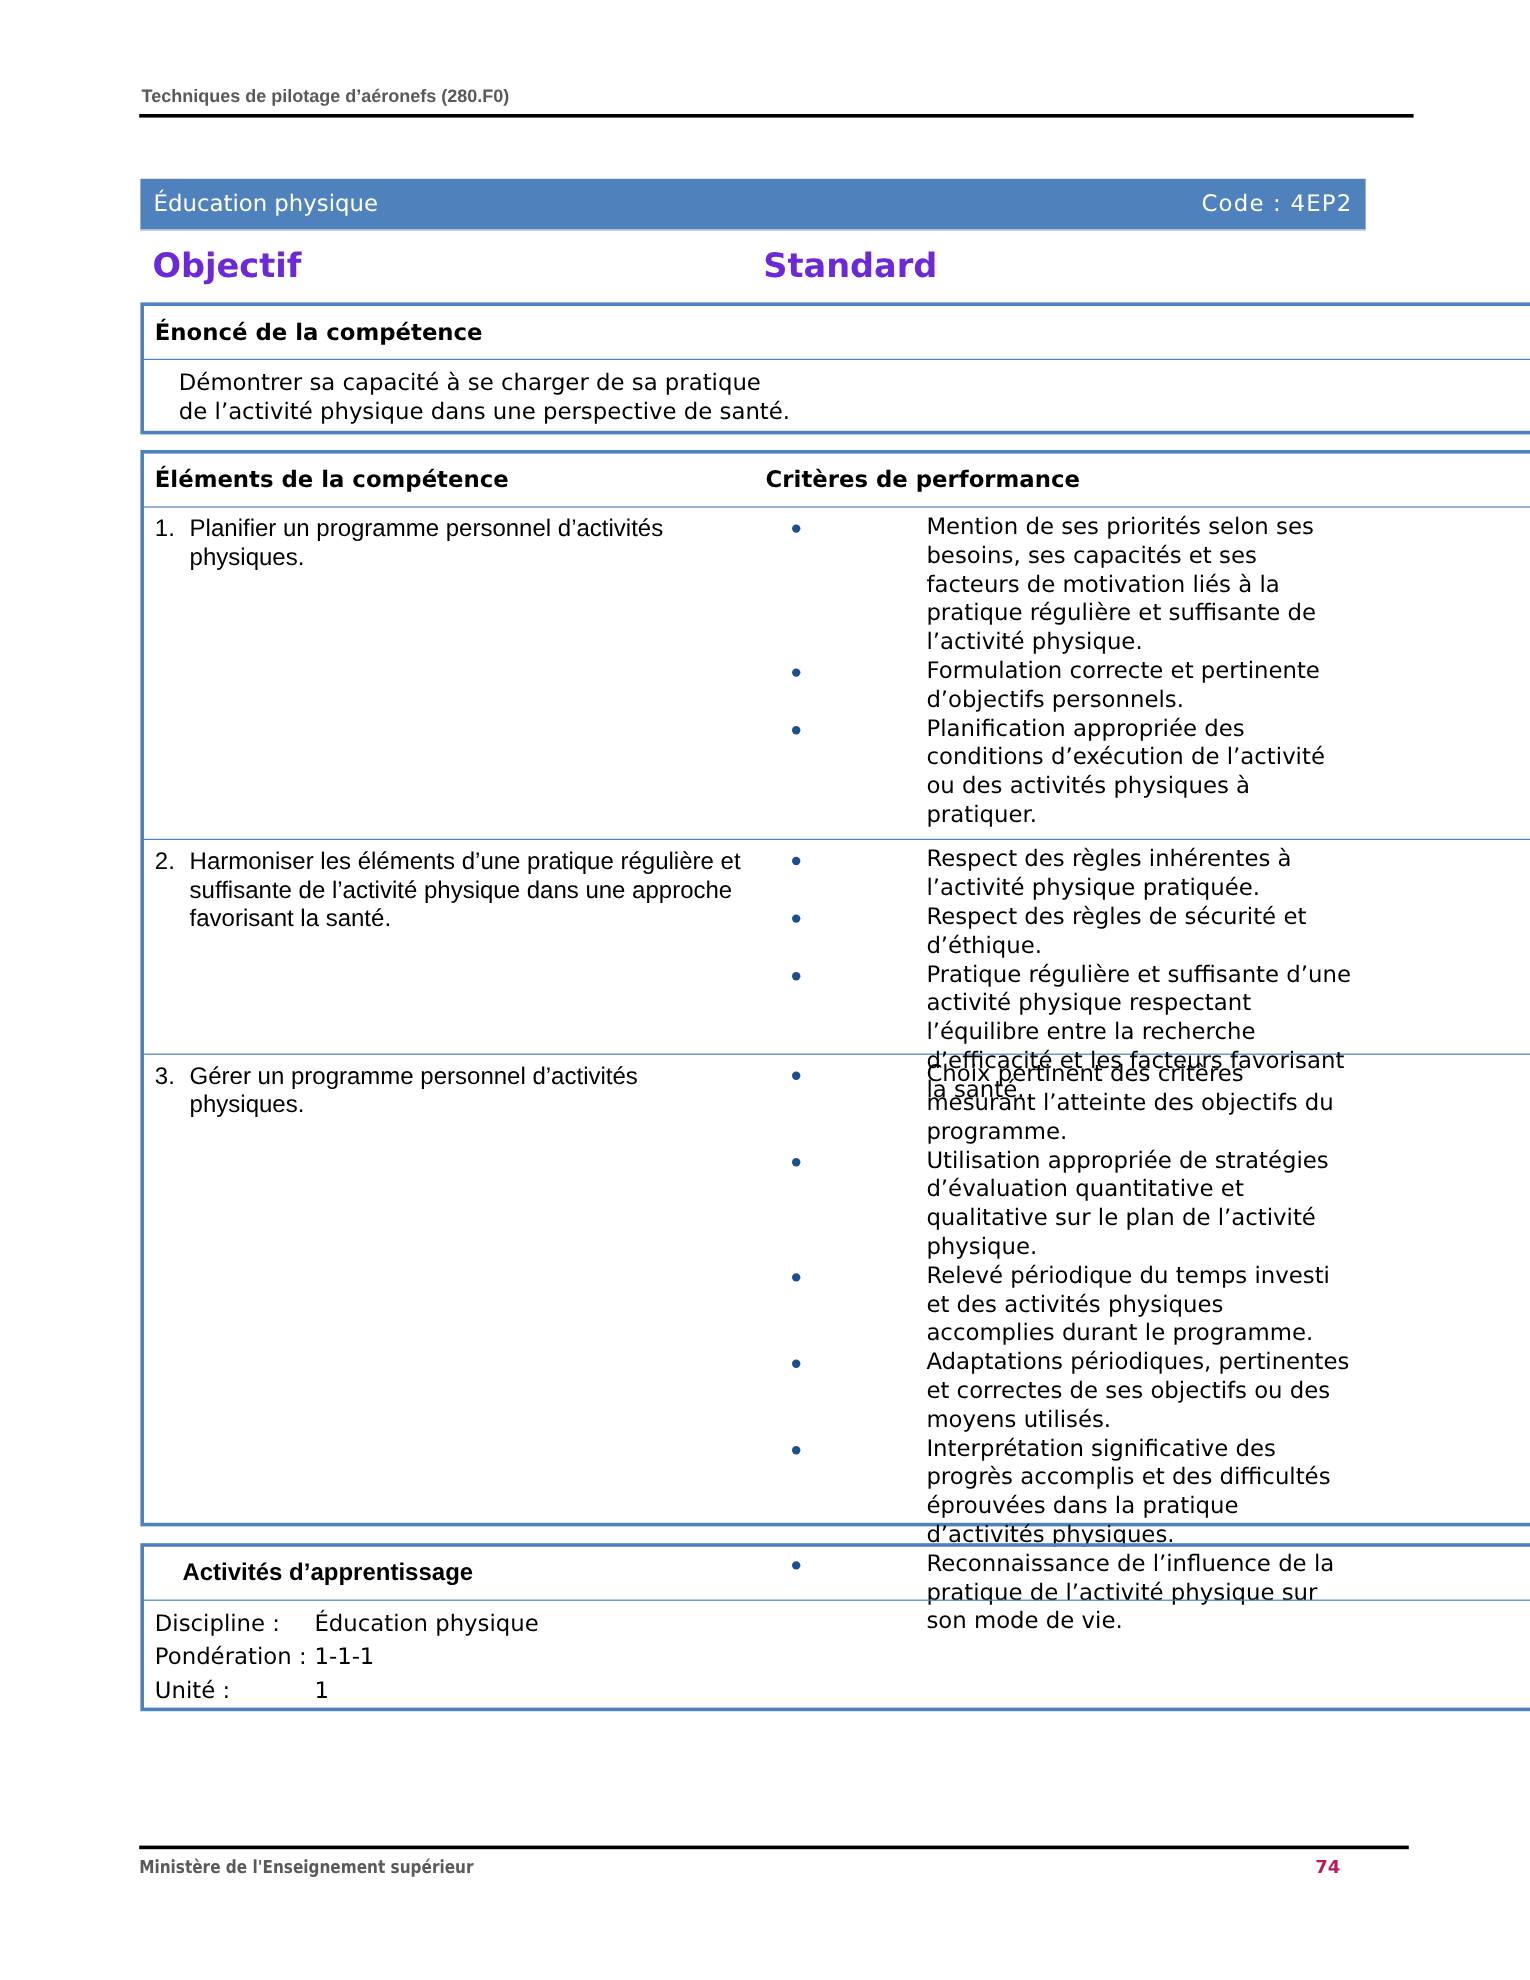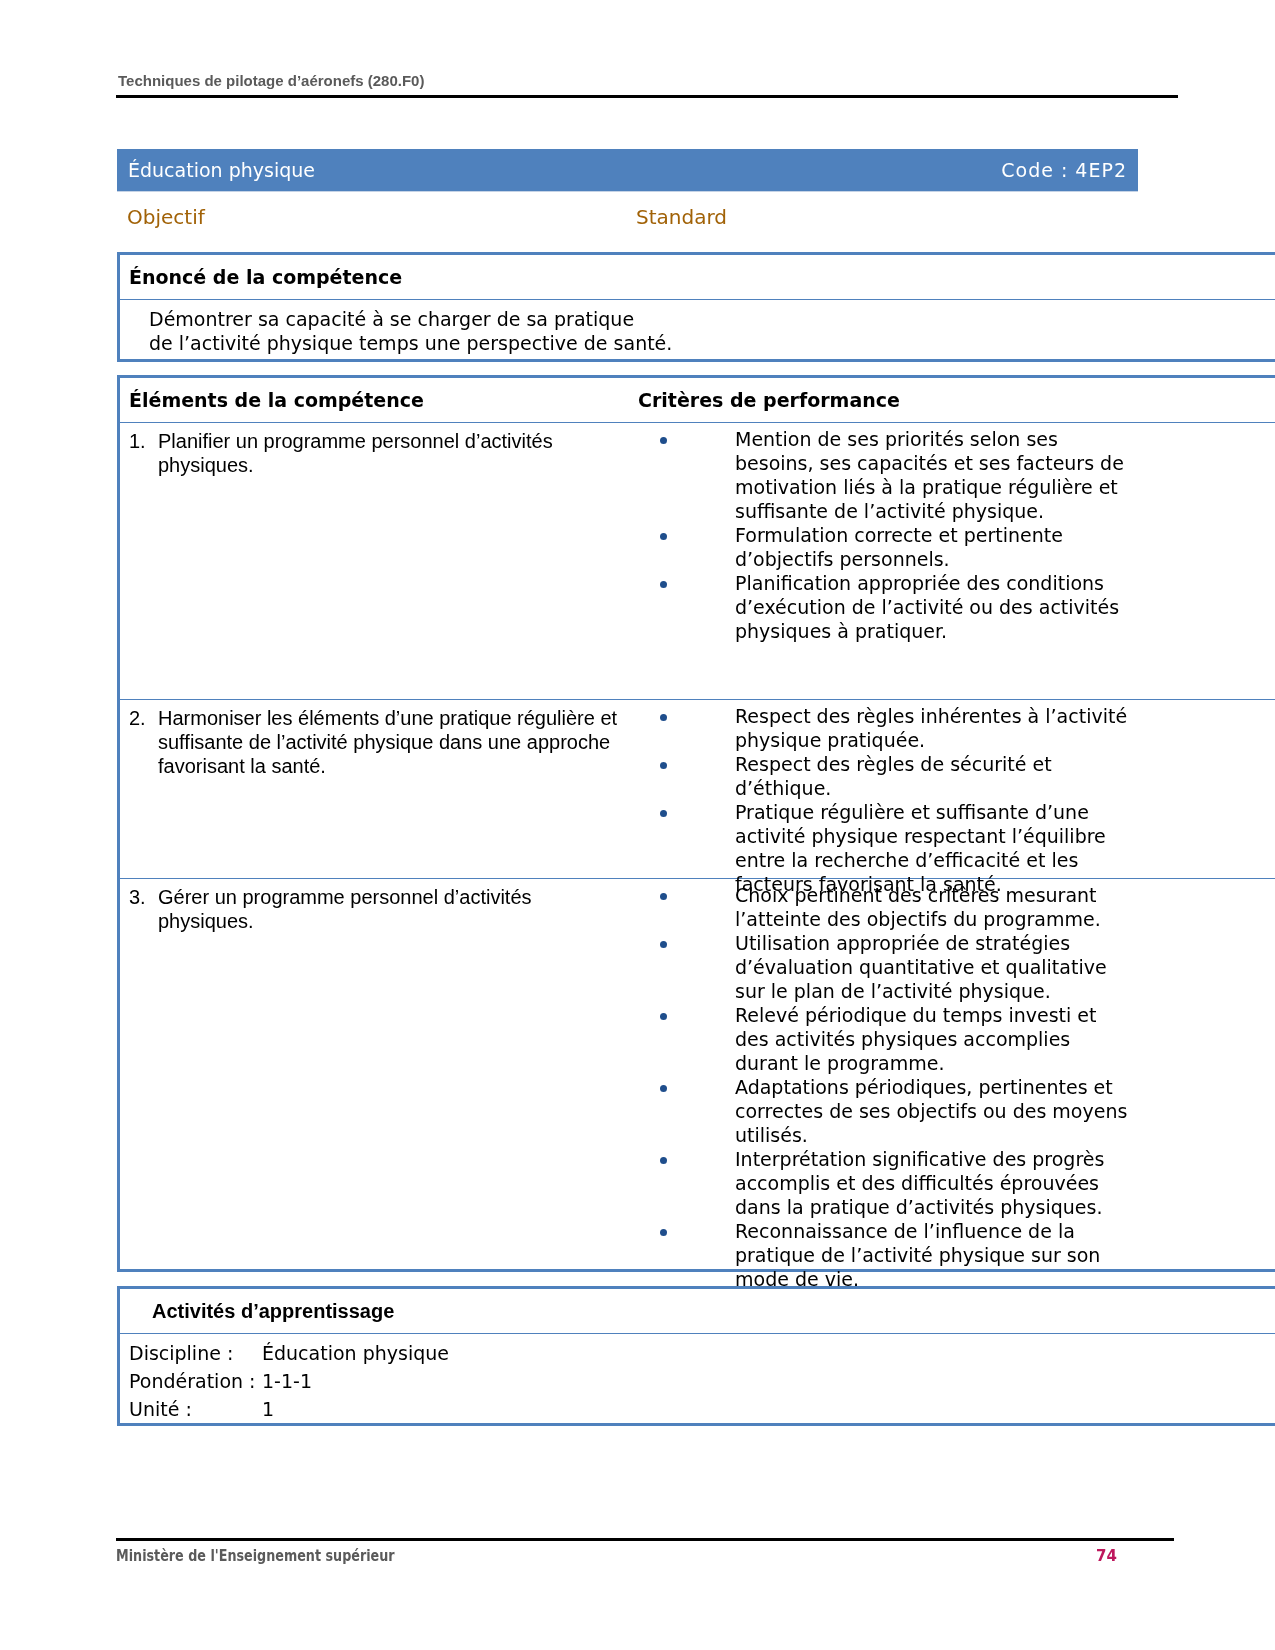--- a/index.html
+++ b/index.html
@@ -27,7 +27,7 @@
 
   .obj-row {
     position: absolute; left: 127px; top: 205px; width: 1010px; height: 36px;
-    font-size: 20px; font-weight: normal; color: #a16207;
+    font-size: 28px; font-weight: bold; color: #6d28d9;
   }
   .obj-row .objectif { position: absolute; left: 0; top: 0; }
   .obj-row .standard { position: absolute; left: 509px; top: 0; }

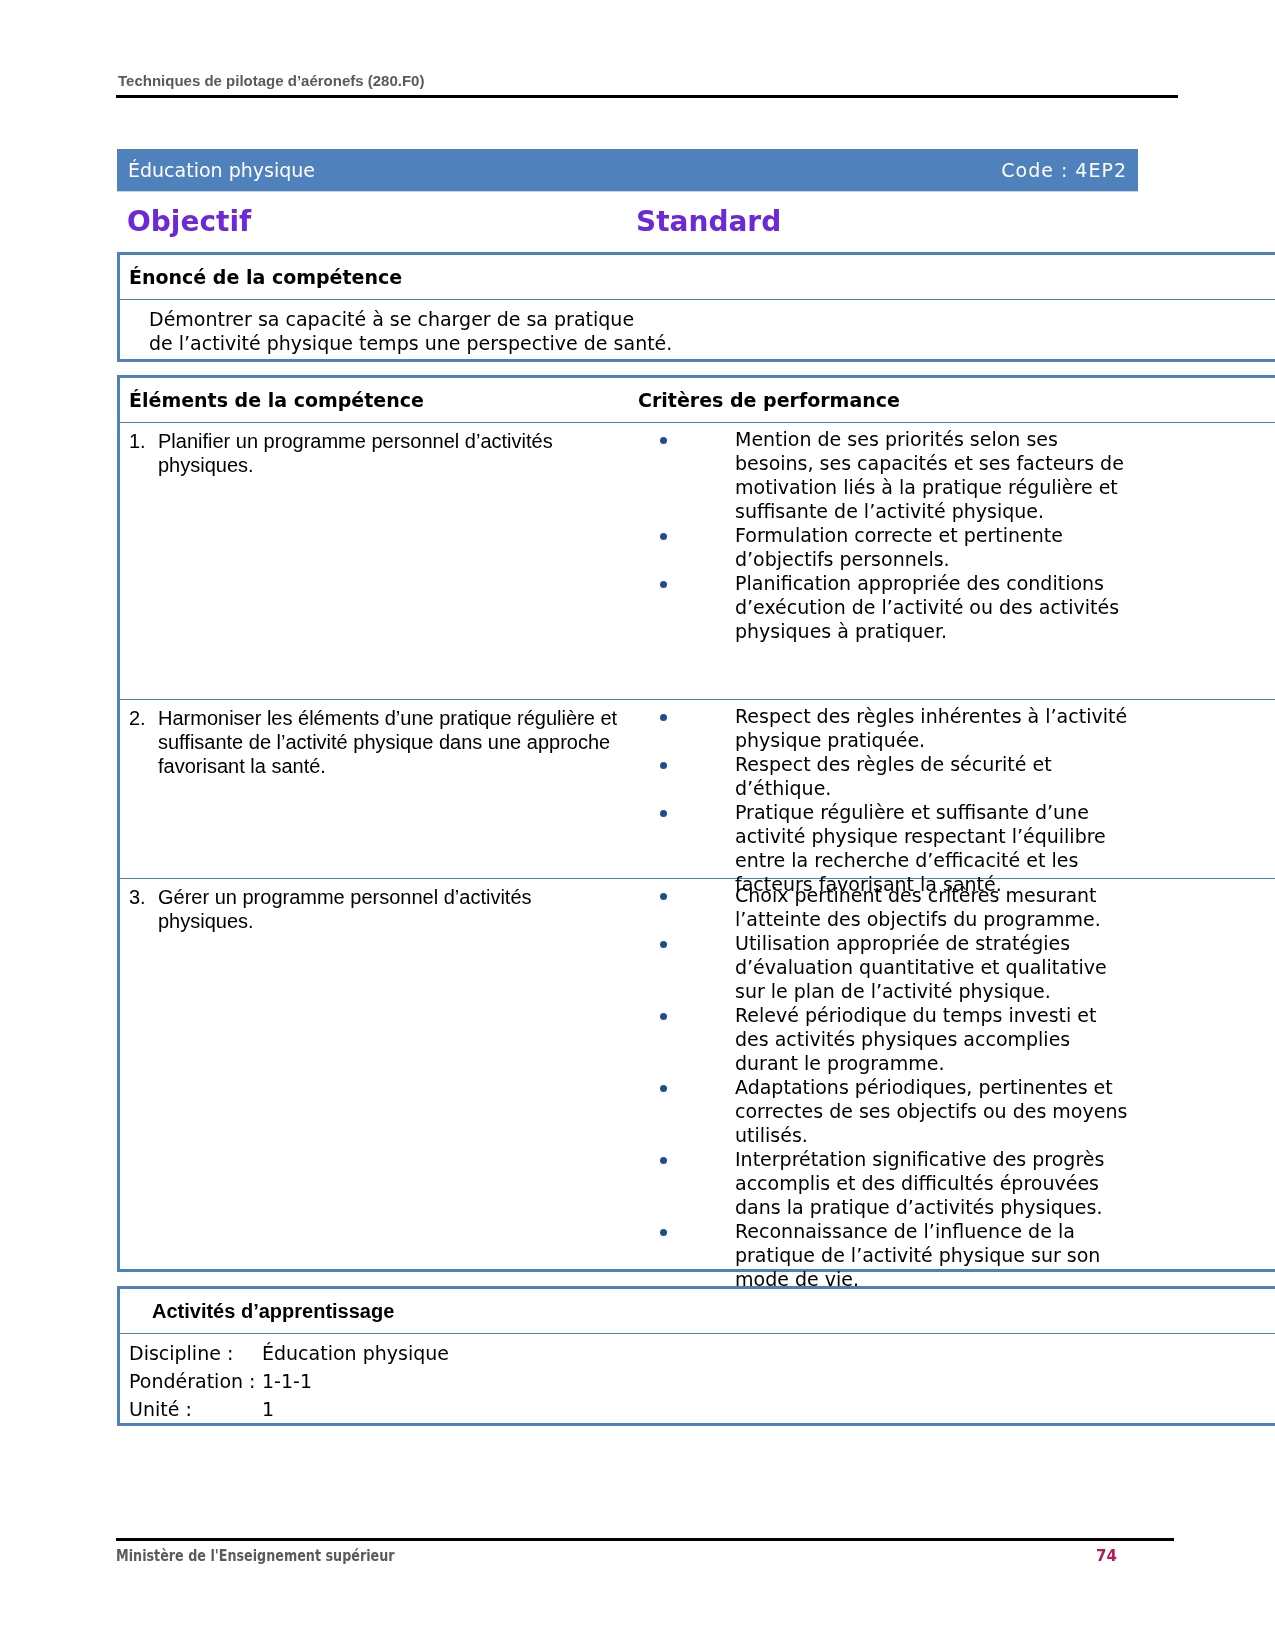--- a/index.html
+++ b/index.html
@@ -115,7 +115,7 @@
   <div class="box-head">Énoncé de la compétence</div>
   <div class="body">
     <div>Démontrer sa capacité à se charger de sa pratique</div>
-    <div>de l’activité physique temps une perspective de santé.</div>
+    <div>de l’activité physique dans une perspective de santé.</div>
   </div>
 </div>
 

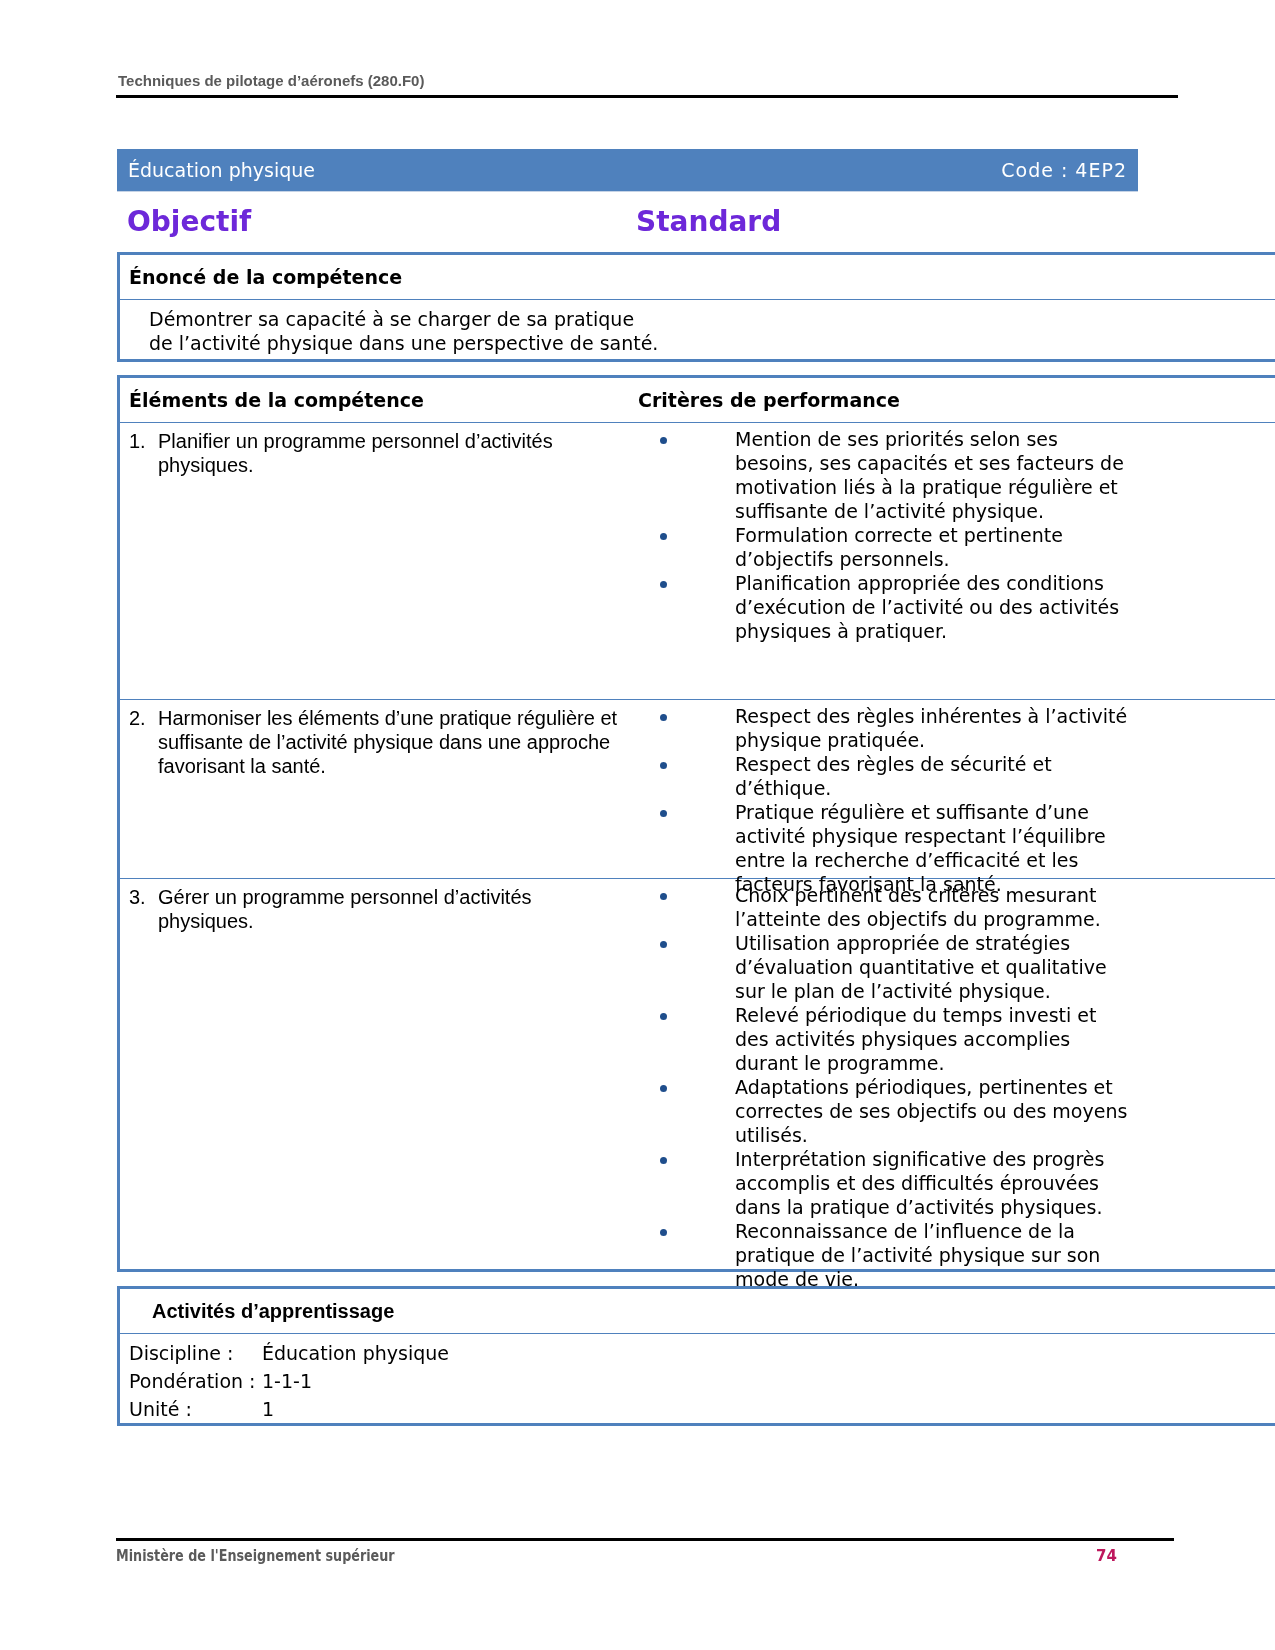--- a/index.html
+++ b/index.html
@@ -67,7 +67,7 @@
     content: ""; position: absolute; left: 0px; top: 10px;
     width: 7px; height: 7px; border-radius: 50%; background: #1f4e8c;
   }
-  .crit .txt { flex: 1; }
+  .crit .txt { flex: 1; margin-left: 37px; }
 
   .row1 { height: 276px; }
   .row2 { height: 178px; }

